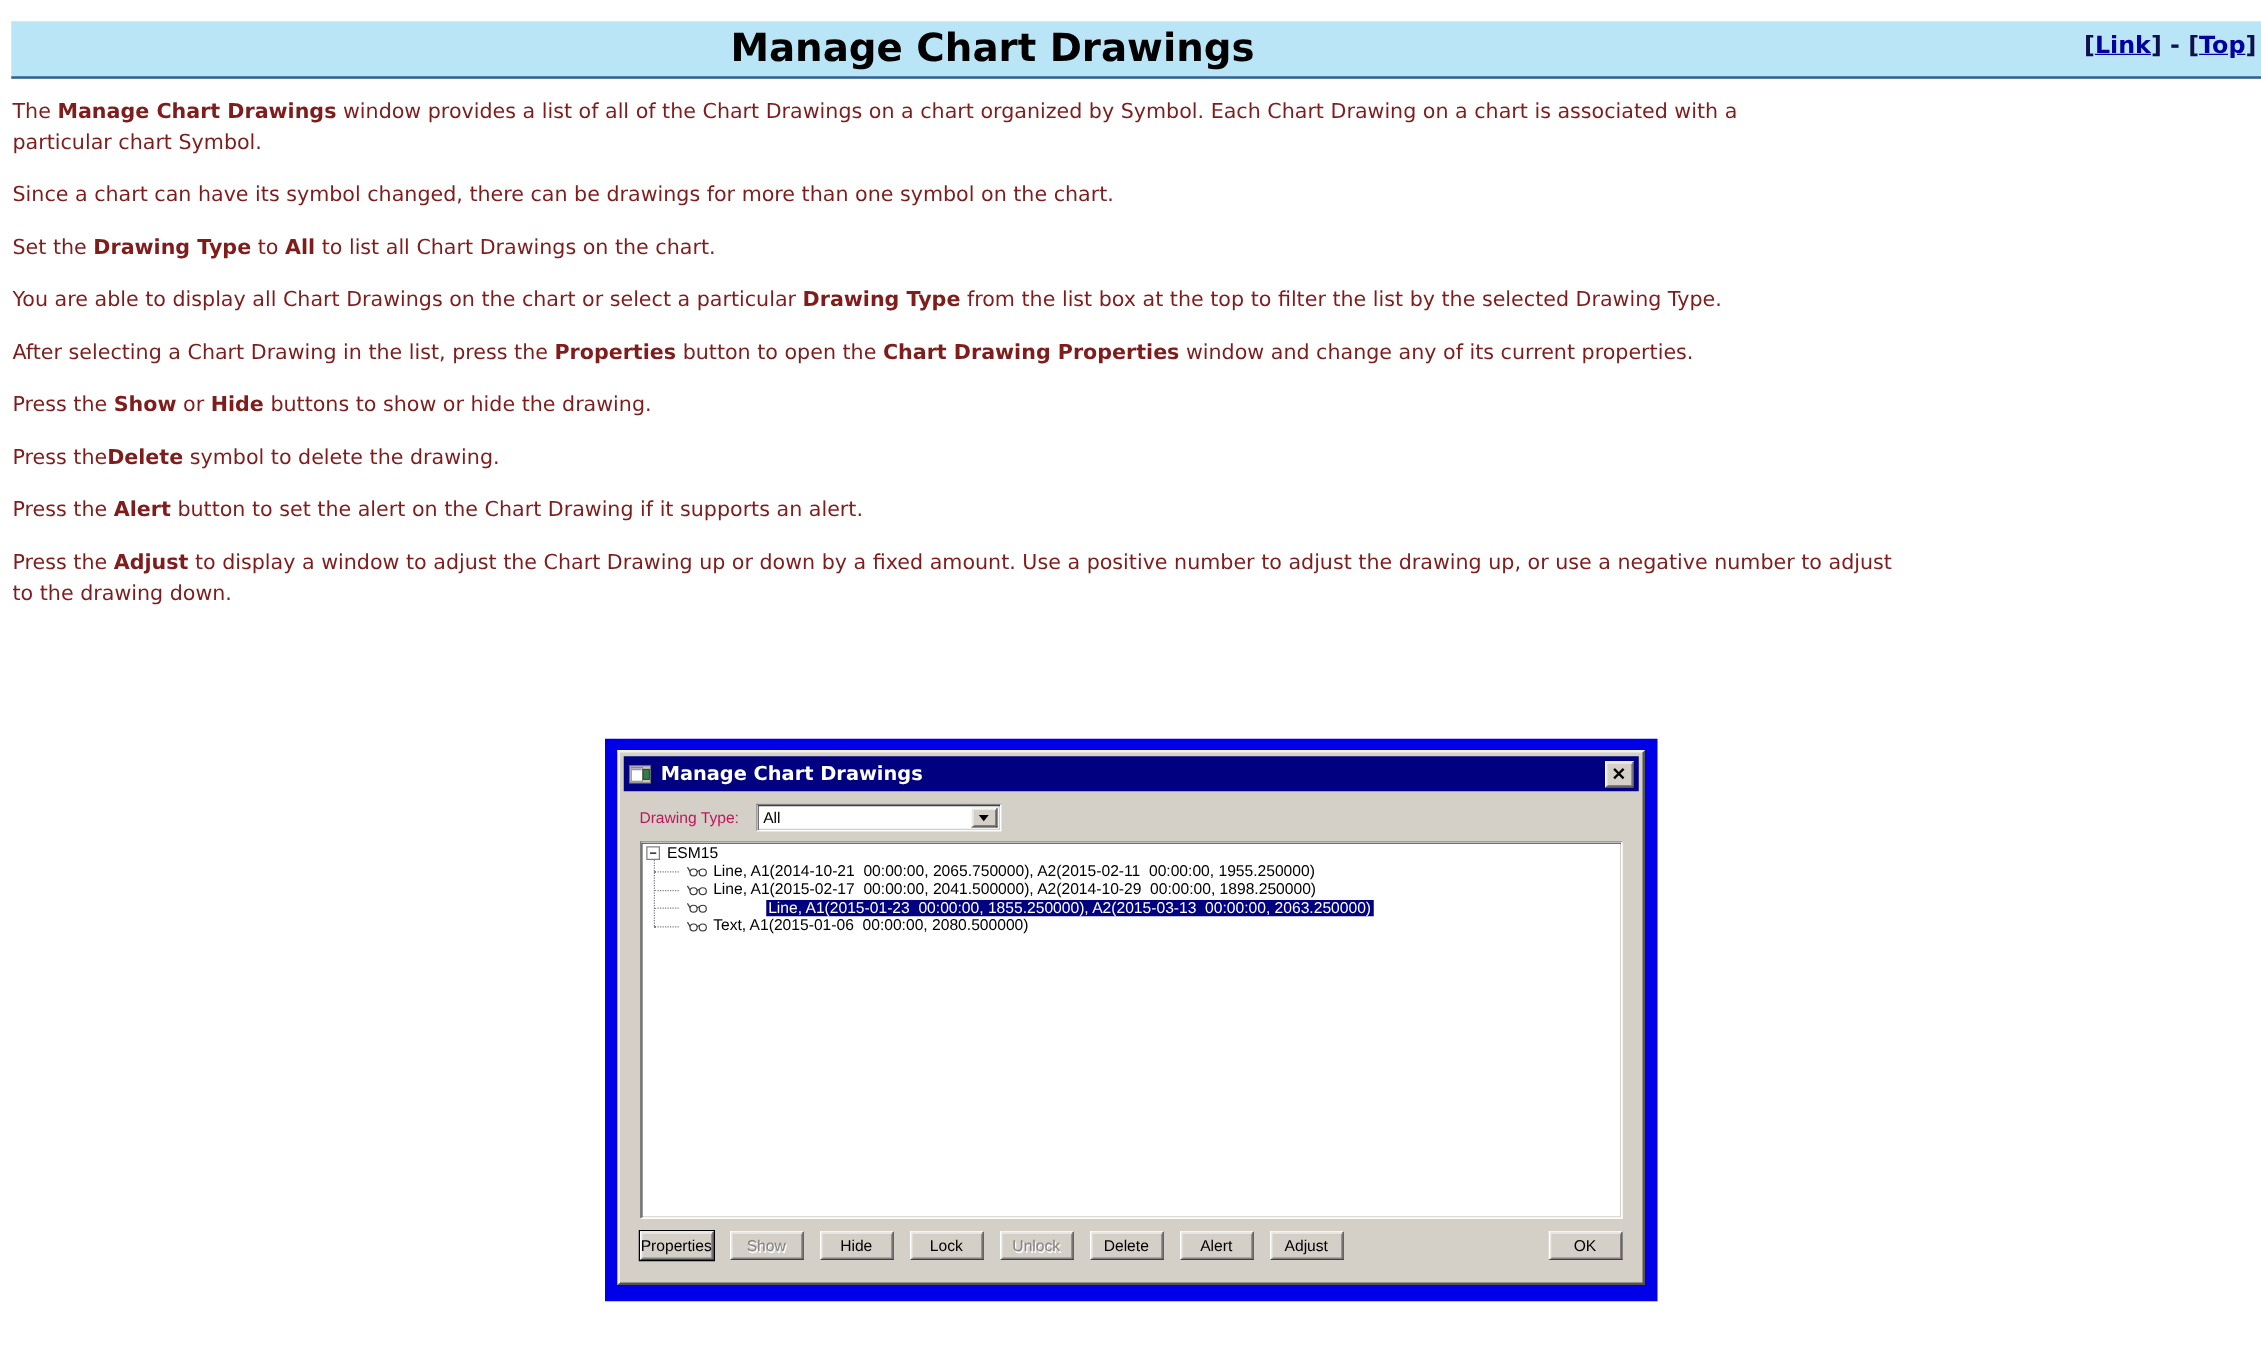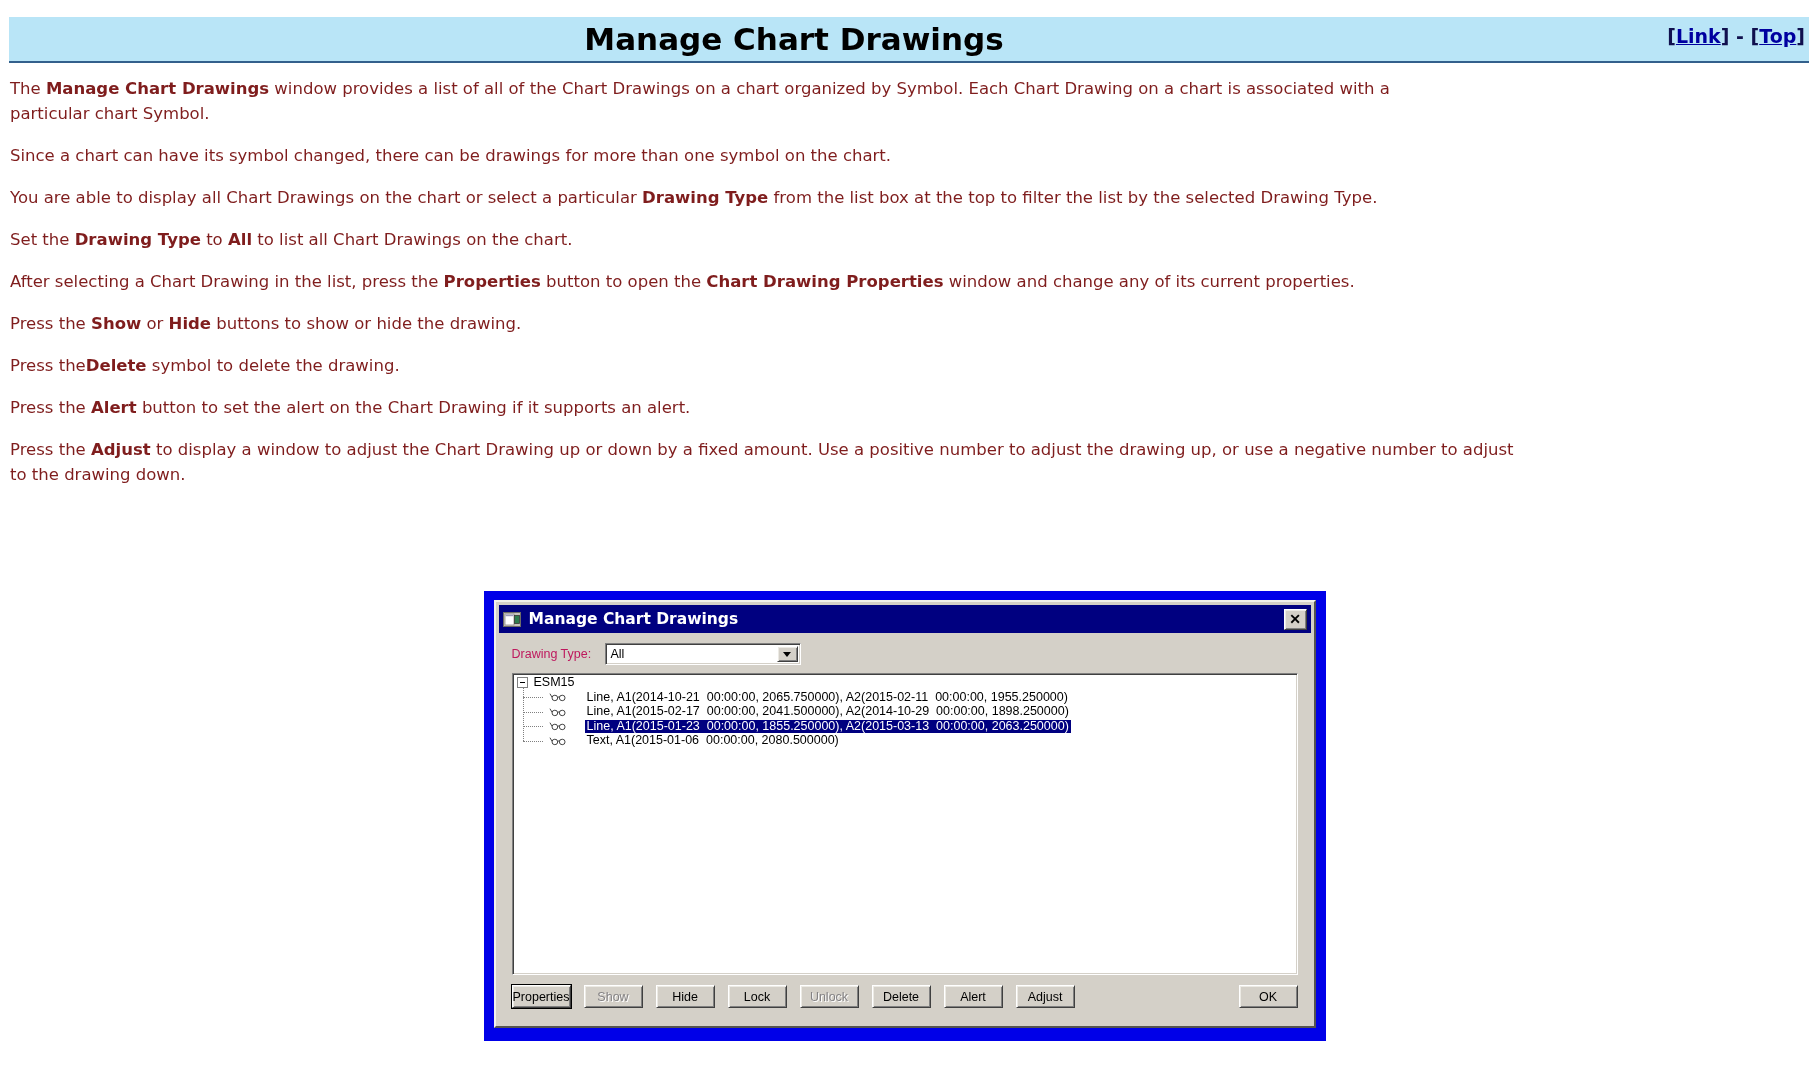--- a/index.html
+++ b/index.html
@@ -85,8 +85,8 @@
       <p class="para"><span>The </span><b>Manage Chart Drawings</b><span> window provides a list of all of the Chart Drawings on a chart organized by Symbol. Each Chart Drawing on a chart is associated with a
 particular chart Symbol.</span></p>
       <p class="para"><span>Since a chart can have its symbol changed, there can be drawings for more than one symbol on the chart.</span></p>
+      <p class="para"><span>Set the </span><b>Drawing Type</b><span> to </span><b>All</b><span> to list all Chart Drawings on the chart.</span></p>
       <p class="para"><span>You are able to display all Chart Drawings on the chart or select a particular </span><b>Drawing Type</b><span> from the list box at the top to filter the list by the selected Drawing Type.</span></p>
-      <p class="para"><span>Set the </span><b>Drawing Type</b><span> to </span><b>All</b><span> to list all Chart Drawings on the chart.</span></p>
       <p class="para"><span>After selecting a Chart Drawing in the list, press the </span><b>Properties</b><span> button to open the </span><b>Chart Drawing Properties</b><span> window and change any of its current properties.</span></p>
       <p class="para"><span>Press the </span><b>Show</b><span> or </span><b>Hide</b><span> buttons to show or hide the drawing.</span></p>
       <p class="para"><span>Press the</span><b>Delete</b><span> symbol to delete the drawing.</span></p>

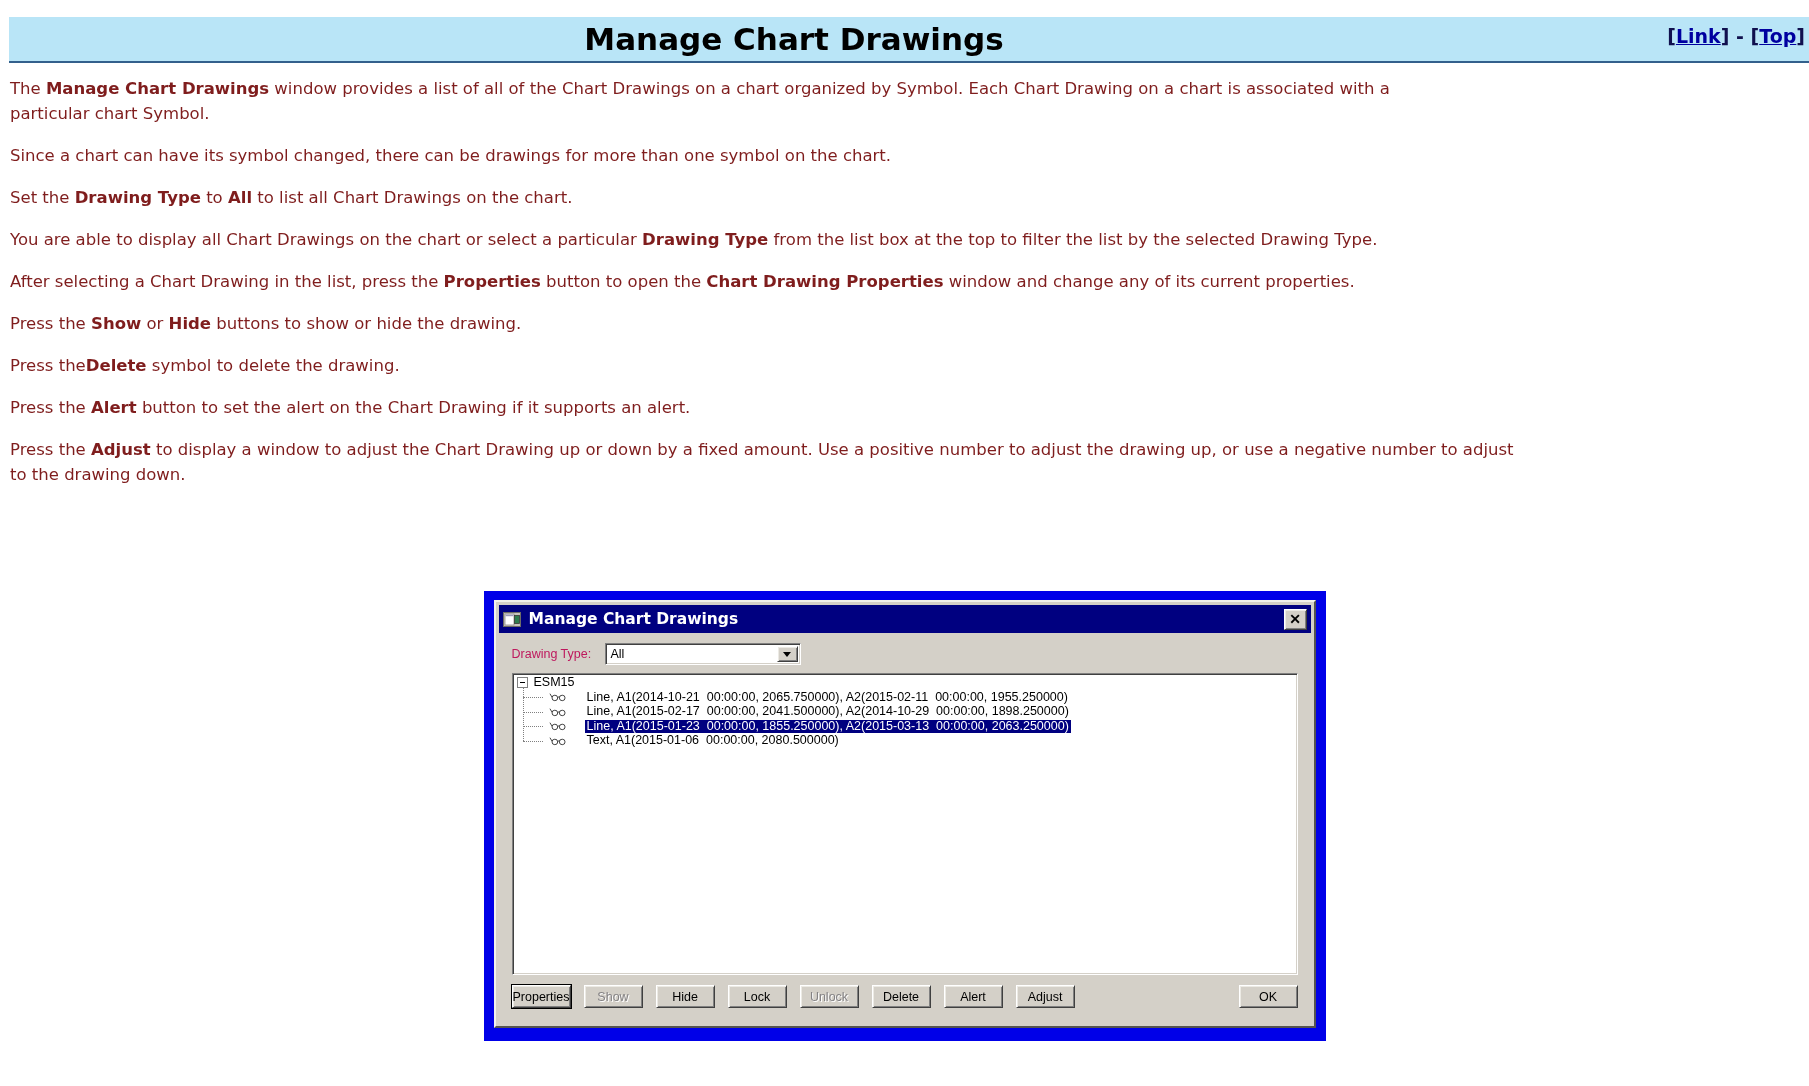--- a/index.html
+++ b/index.html
@@ -56,7 +56,7 @@
   .root-label{margin-left:6px;white-space:pre;}
   .tree-children{margin-left:9px;position:relative;}
   .tree-children::before{content:"";position:absolute;left:-3px;top:-2px;bottom:7px;border-left:1px dotted #808080;}
-  .tree-item{height:14.5px;display:flex;align-items:center;position:relative;padding-left:23px;gap:16px;}
+  .tree-item{height:14.5px;display:flex;align-items:center;position:relative;padding-left:23px;}
   .tree-item::before{content:"";position:absolute;left:-3px;top:7px;width:20px;border-top:1px dotted #808080;}
   .glasses-icon{width:17px;height:10px;margin-right:3px;flex:none;display:block;}
   .tree-label{white-space:pre;padding:0 2px;line-height:13px;}

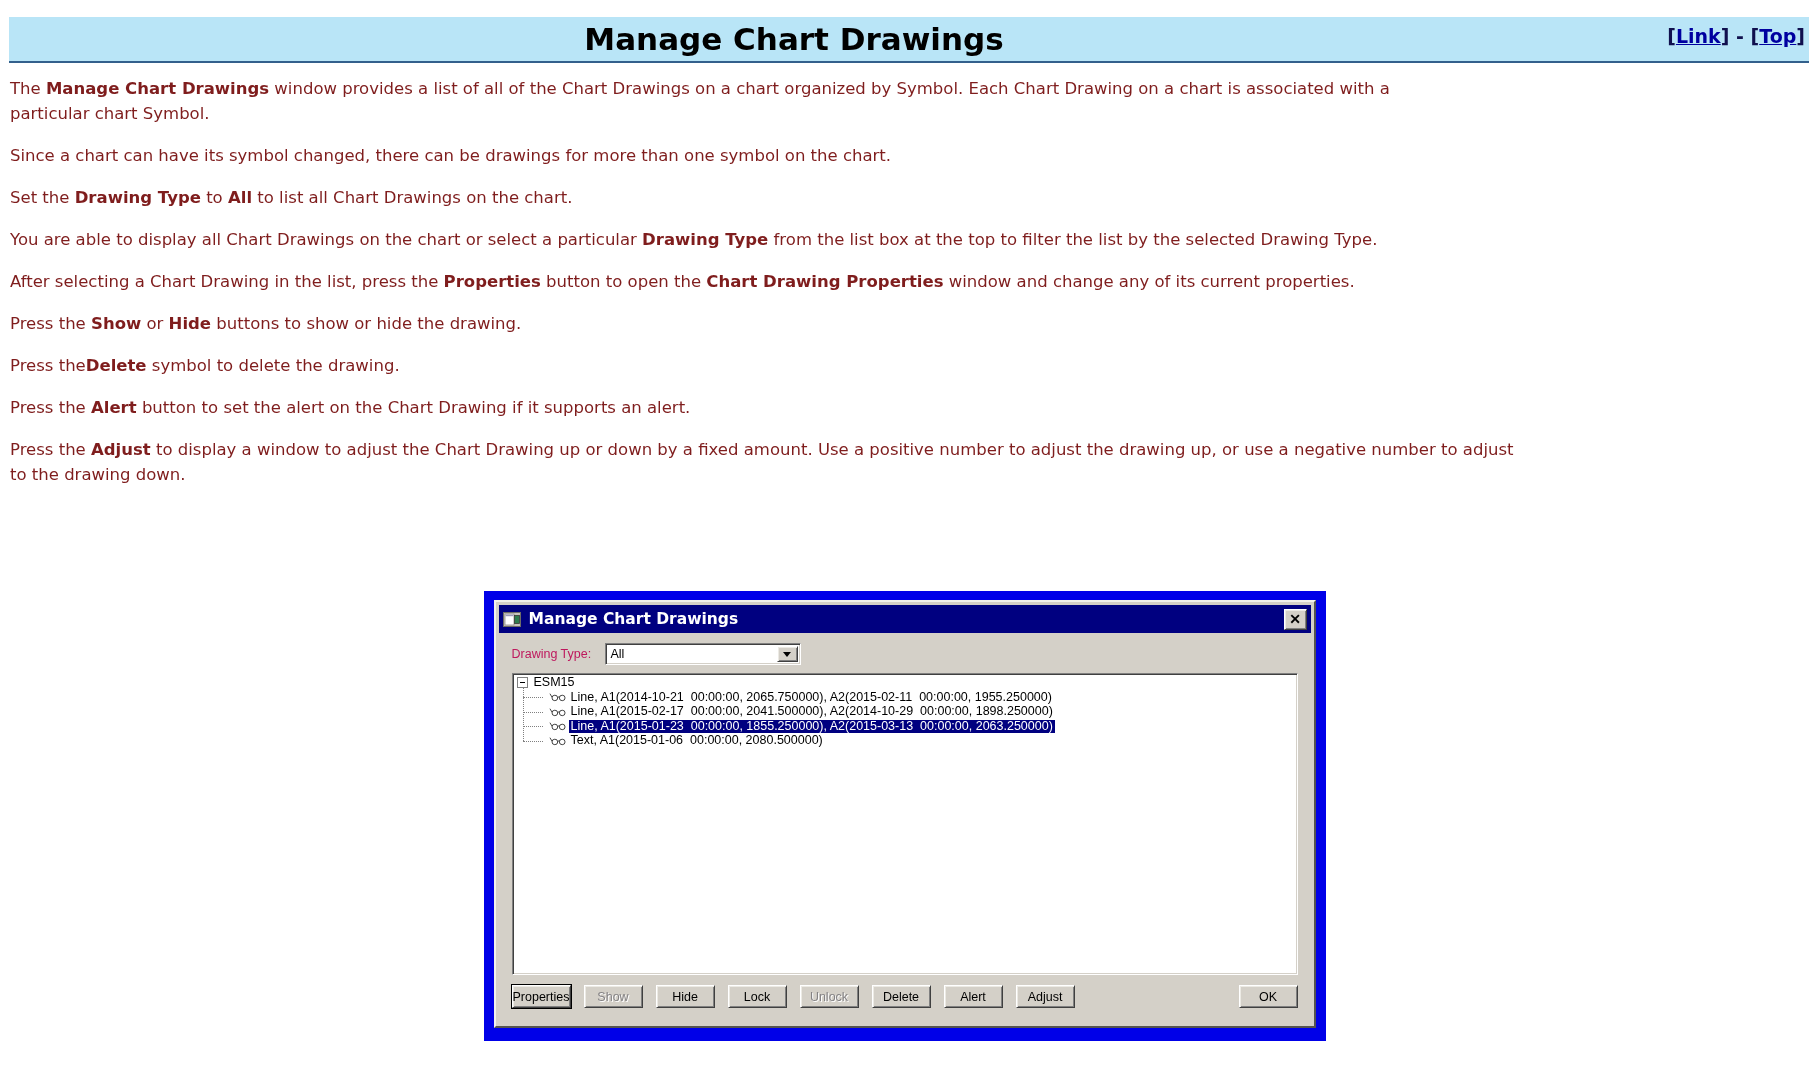--- a/index.html
+++ b/index.html
@@ -60,7 +60,7 @@
   .tree-item::before{content:"";position:absolute;left:-3px;top:7px;width:20px;border-top:1px dotted #808080;}
   .glasses-icon{width:17px;height:10px;margin-right:3px;flex:none;display:block;}
   .tree-label{white-space:pre;padding:0 2px;line-height:13px;}
-  .tree-label.selected{background:var(--sel-bg);color:#fff;}
+  .tree-label.selected{background:var(--sel-bg);color:#fff;margin-left:44px;}
 
   .button-row{display:flex;gap:13px;margin:10px 13px 0 13px;align-items:center;flex:none;}
   .dlg-btn{width:59px;height:23px;background:var(--dlg-bg);border:1px solid;

